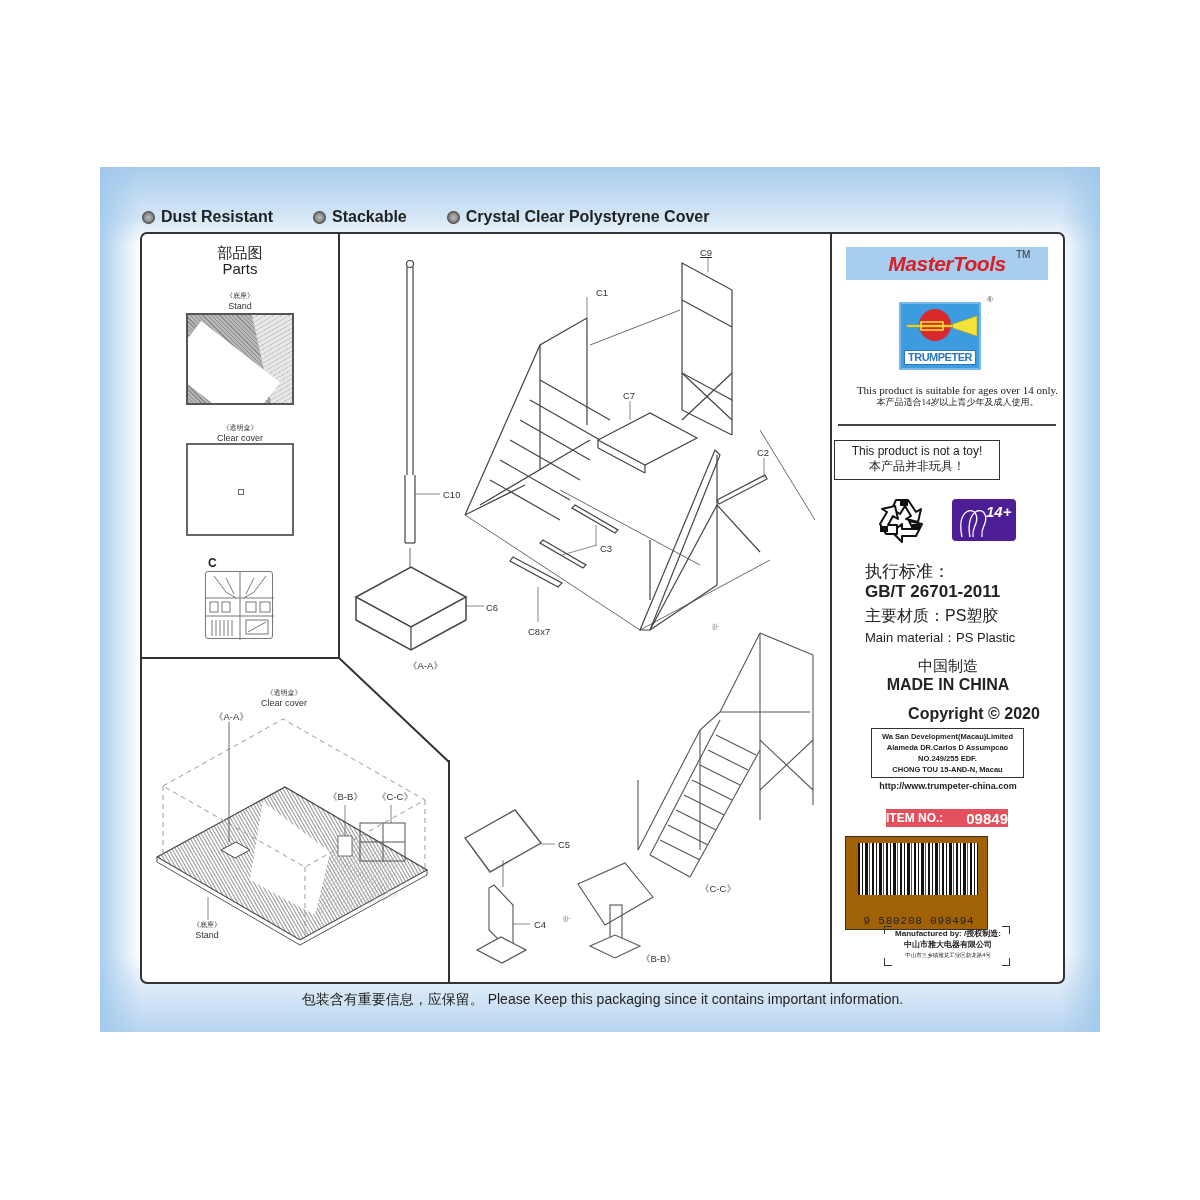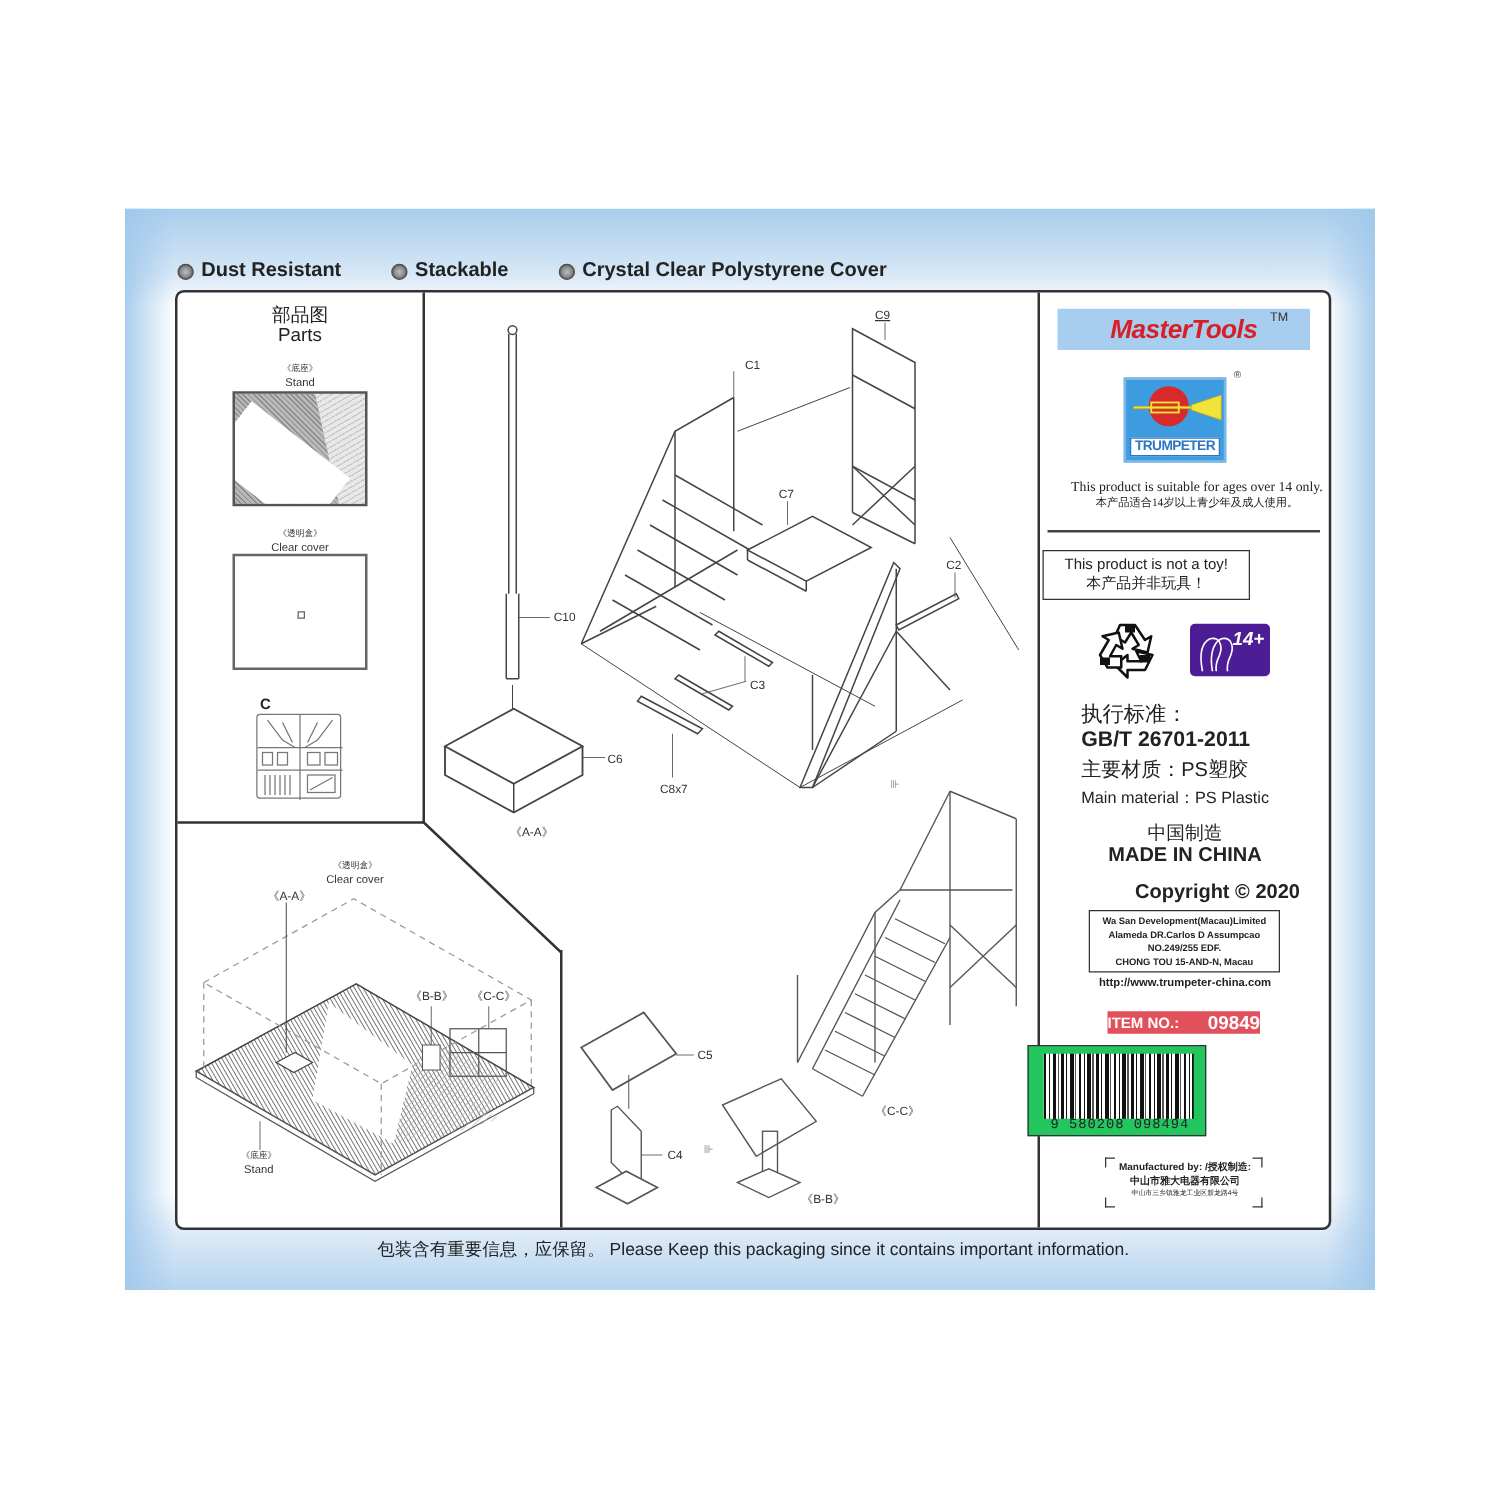--- a/index.html
+++ b/index.html
@@ -71,7 +71,7 @@
   .item .k { font-size: 12px; }
   .item .v { font-size: 15px; }
 
-  .barcode { position: absolute; left: 822px; top: 836px; width: 143px; height: 73px; border: 1.5px solid #333; background: #22c55e; }
+  .barcode { position: absolute; left: 845px; top: 836px; width: 143px; height: 94px; border: 1.5px solid #333; background: #a16207; }
   .barcode .bars { position: absolute; left: 12px; top: 6px; width: 120px; height: 52px;
     background: repeating-linear-gradient(90deg, #111 0 2px, #fff 2px 4px, #111 4px 5px, #fff 5px 7px, #111 7px 10px, #fff 10px 11px, #555 11px 12px, #fff 12px 14px); }
   .barcode .digits { position: absolute; left: 6px; bottom: 2px; width: 134px; font-family: "Liberation Mono", monospace; font-size: 11px; letter-spacing: 0.8px; text-align: center; }

